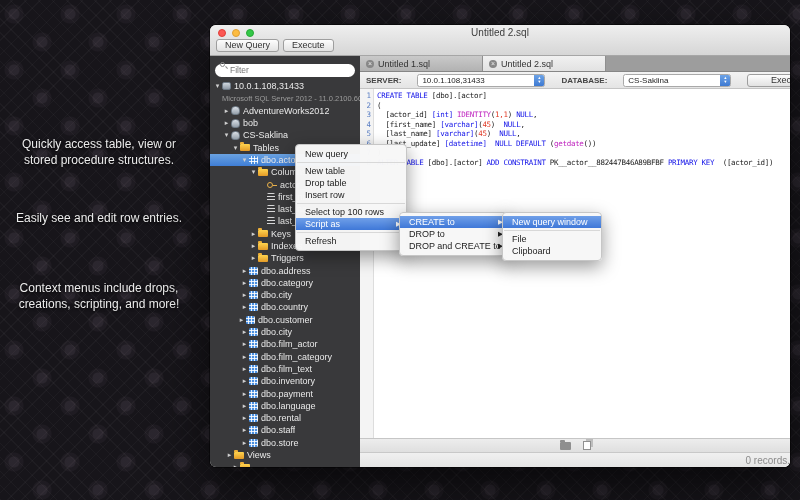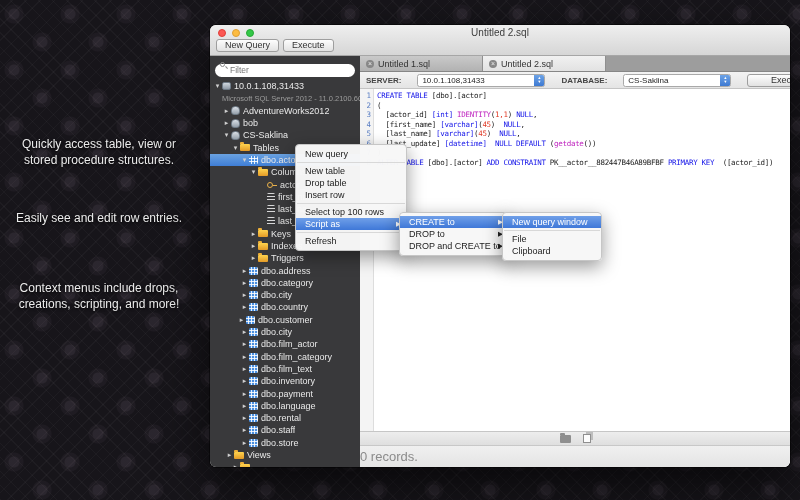--- a/index.html
+++ b/index.html
@@ -124,9 +124,9 @@
   .bicon-copy { width:8px; height:9px; border:1px solid #8f8f8f; background:#fdfdfd;
                 box-shadow:2.5px -2.5px 0 -0.5px #bdbdbd; }
 
-  .statusbar { height:22px; flex:none; background:linear-gradient(#f0f0f0,#e4e4e4);
-               border-top:1px solid #c8c8c8; display:flex; align-items:center; justify-content:flex-start;
-               font-size:13px; color:#8b8b8b; border-radius:0 0 6px 0; }
+  .statusbar { height:15px; flex:none; background:linear-gradient(#f0f0f0,#e4e4e4);
+               border-top:1px solid #c8c8c8; display:flex; align-items:center; justify-content:flex-end;
+               font-size:10px; color:#8b8b8b; border-radius:0 0 6px 0; }
 
   
   .menu { position:absolute; background:rgba(247,247,247,0.98); border:1px solid #c6c6c6;

